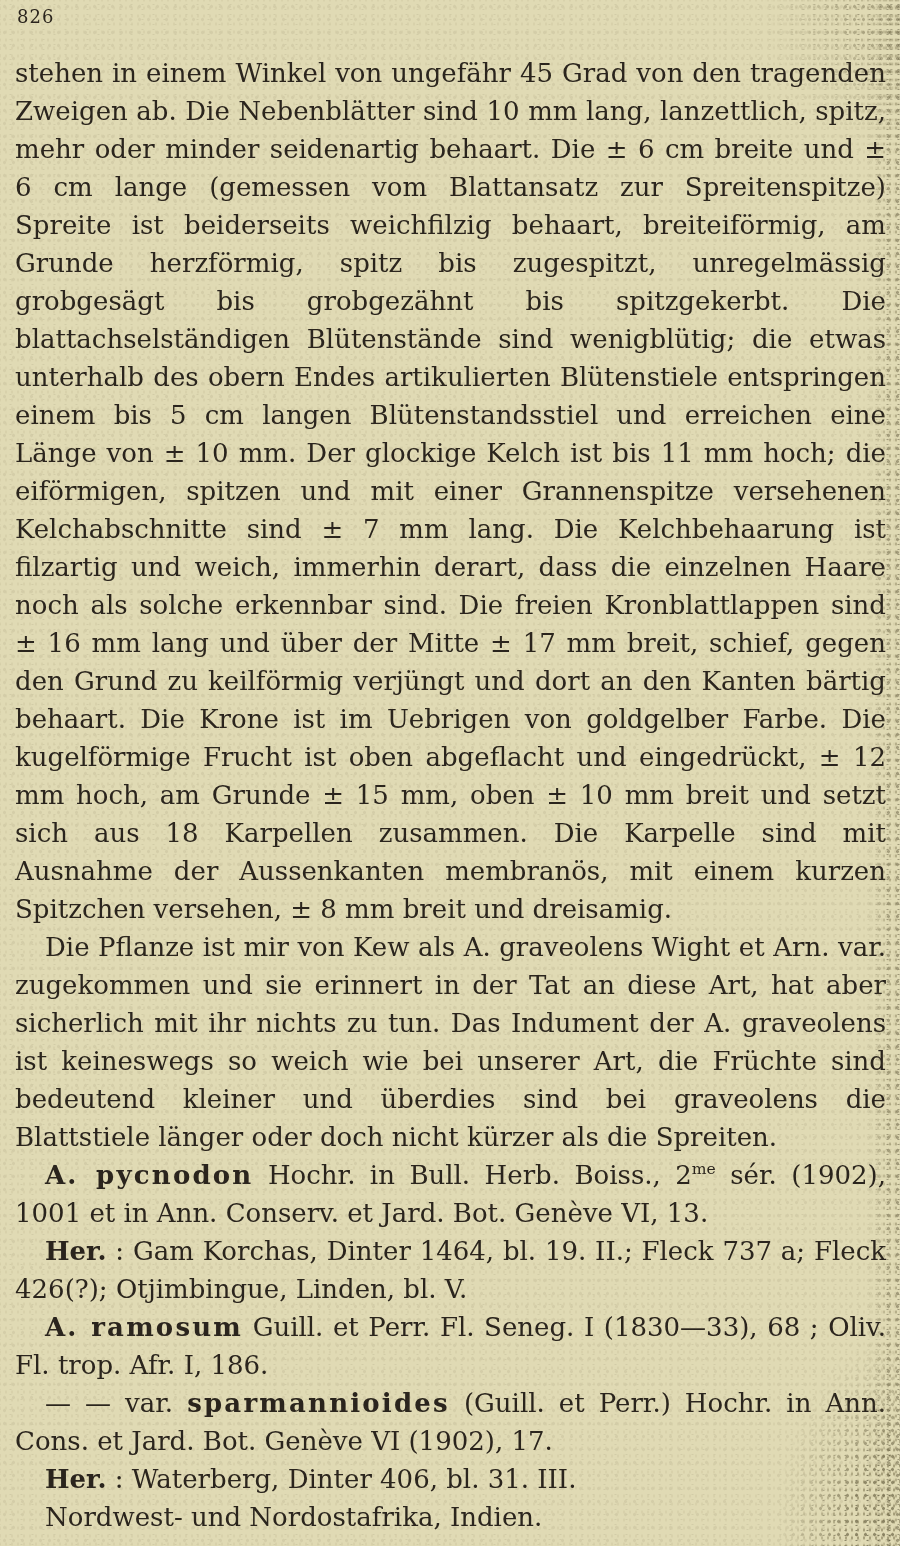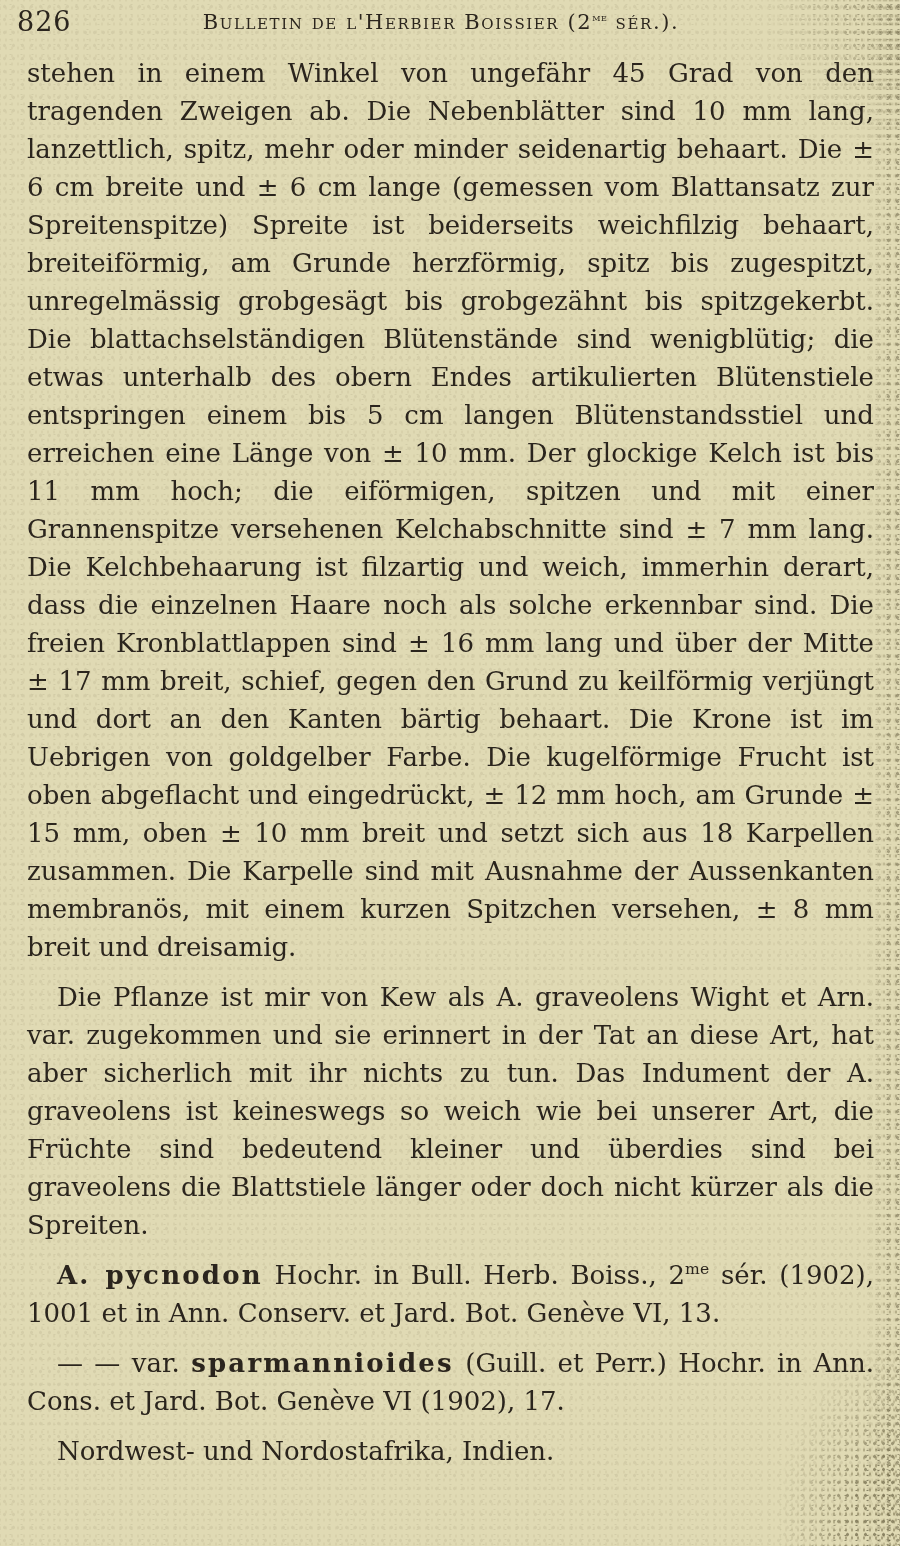--- a/index.html
+++ b/index.html
@@ -27,7 +27,7 @@
     position: absolute;
     left: 2px;
     top: 0;
-    font-size: 27px;
+    font-size: 18px;
     letter-spacing: 1px;
   }
   .head-title {

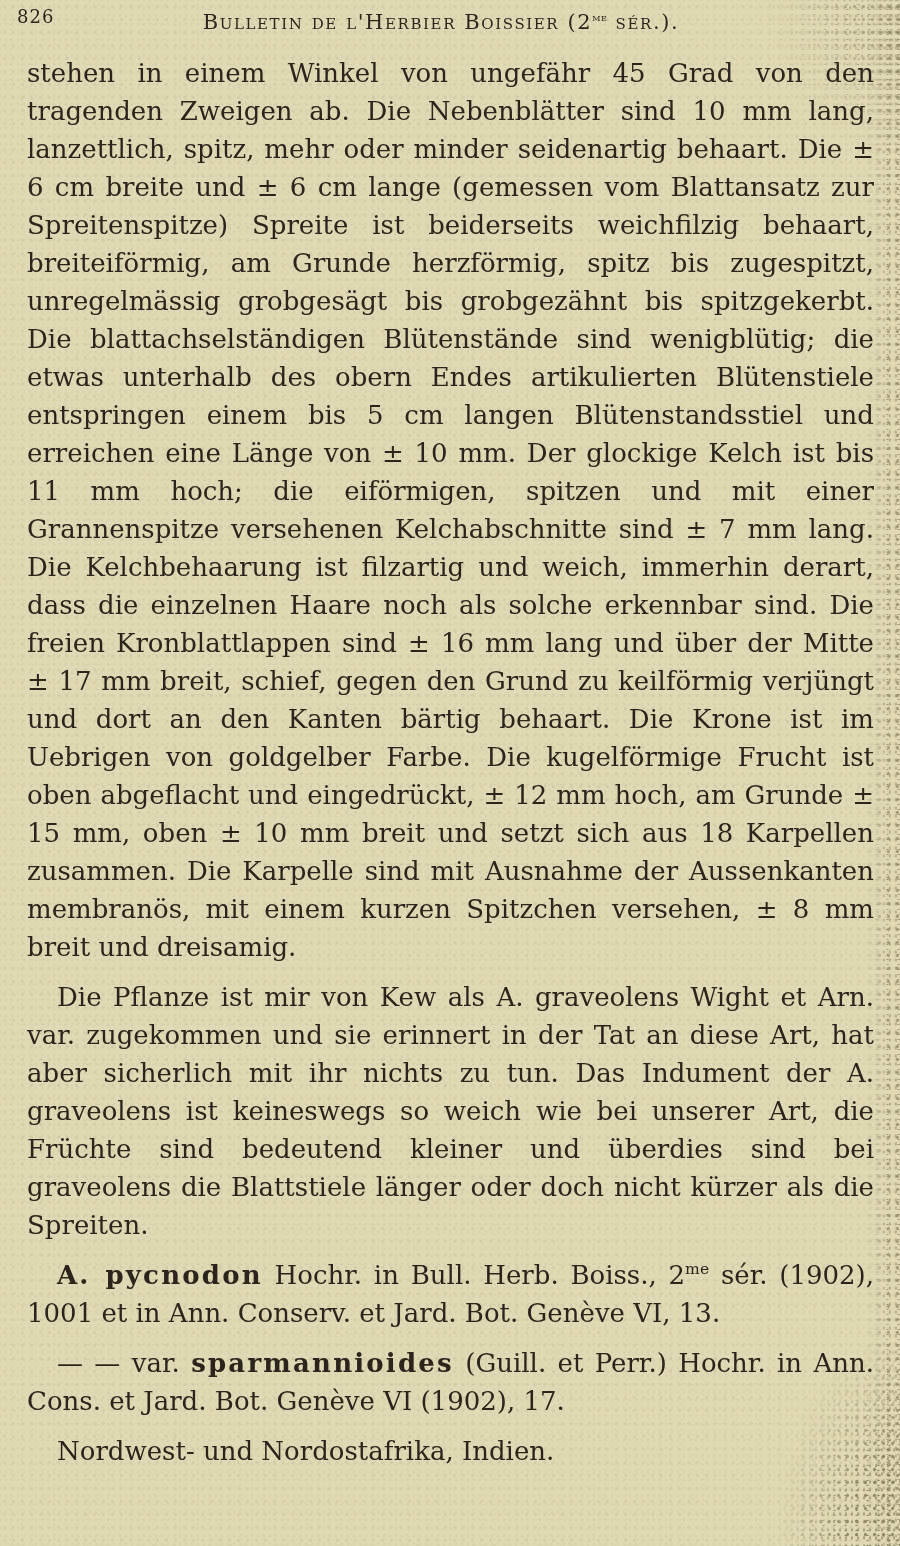--- a/index.html
+++ b/index.html
@@ -103,7 +103,6 @@
 <div class="page">
   <header class="running-head">
     <span class="page-num">826</span>
-    <span class="head-title"><span>Bulletin de l'Herbier Boissier (2</span><sup>me</sup><span> sér.).</span></span>
   </header>
 
   <main class="body-text" id="body-text">

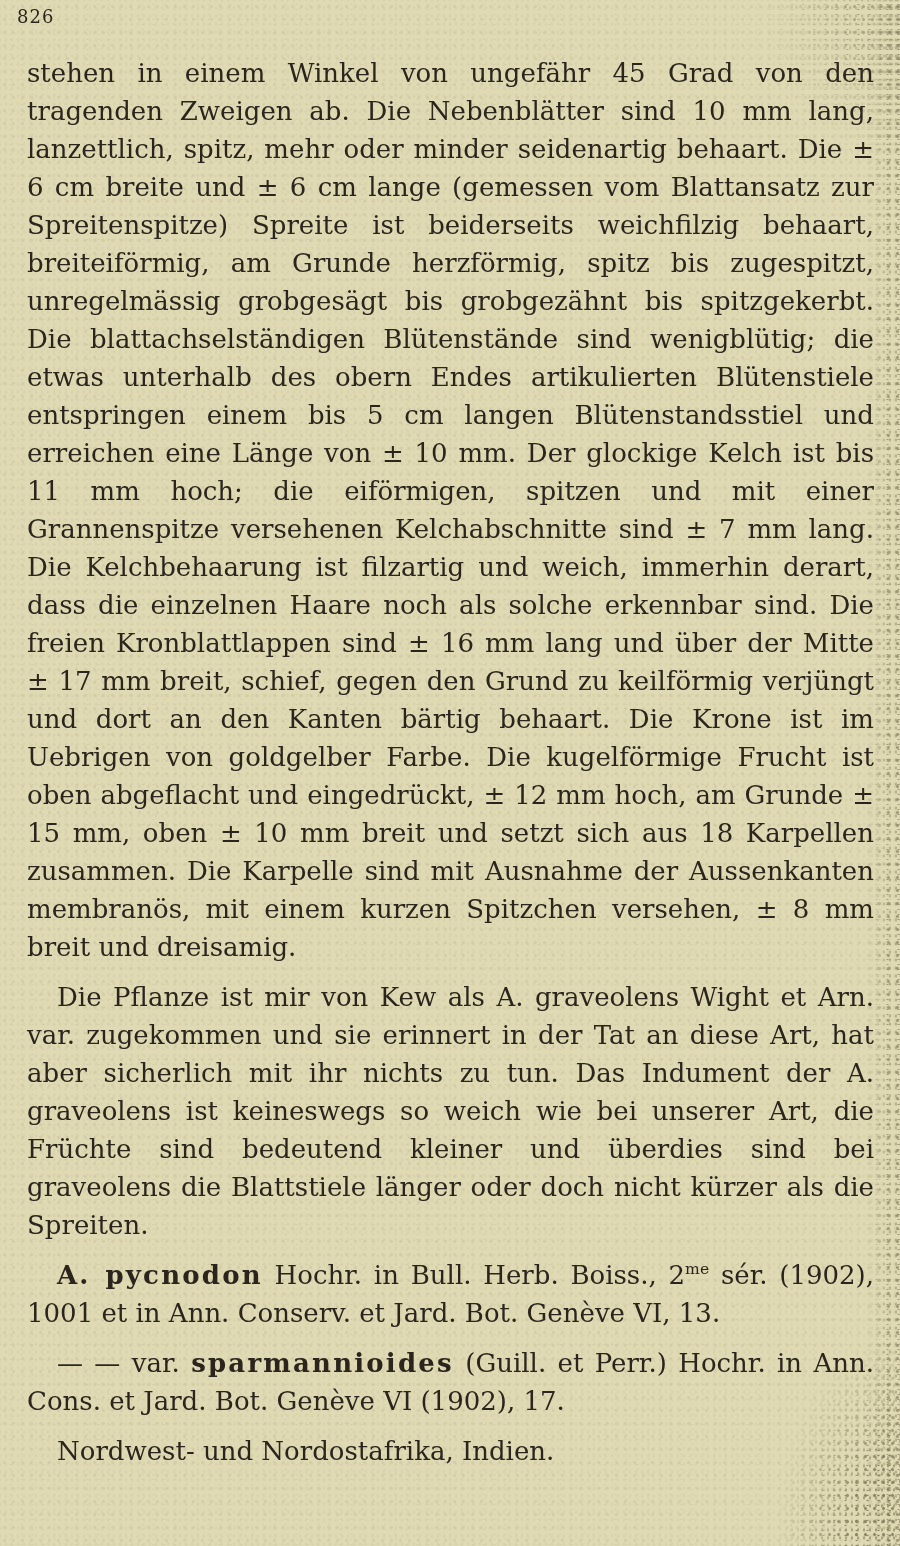--- a/index.html
+++ b/index.html
@@ -53,7 +53,7 @@
     line-height: 38px;
     text-align: justify;
   }
-  .para { margin: 12px; }
+  .para { margin: 0; }
   .para.indent { text-indent: 30px; }
   .bold { font-weight: bold; }
   .species { font-weight: bold; letter-spacing: 2.2px; }

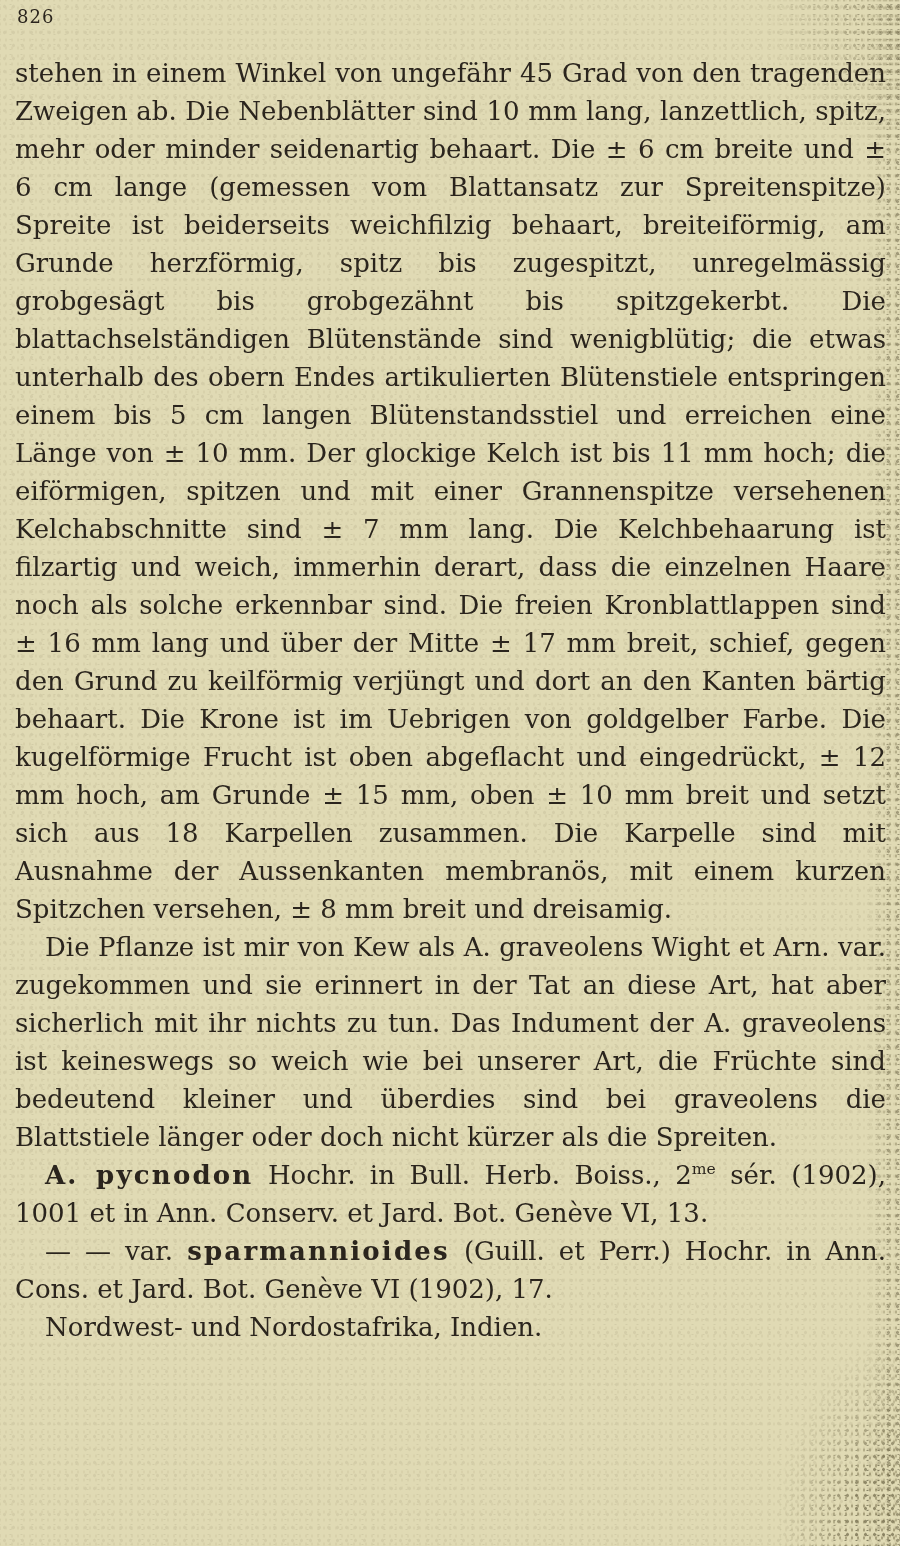--- a/index.html
+++ b/index.html
@@ -109,6 +109,7 @@
       <p class="para"><span>stehen in einem Winkel von ungefähr 45 Grad von den tragenden Zweigen ab. Die Nebenblätter sind 10 mm lang, lanzettlich, spitz, mehr oder minder seidenartig behaart. Die ± 6 cm breite und ± 6 cm lange (gemessen vom Blattansatz zur Spreitenspitze) Spreite ist beiderseits weichfilzig behaart, breiteiförmig, am Grunde herzförmig, spitz bis zugespitzt, unregelmässig grobgesägt bis grobgezähnt bis spitzgekerbt. Die blattachselständigen Blütenstände sind wenigblütig; die etwas unterhalb des obern Endes artikulierten Blütenstiele entspringen einem bis 5 cm langen Blütenstandsstiel und erreichen eine Länge von ± 10 mm. Der glockige Kelch ist bis 11 mm hoch; die eiförmigen, spitzen und mit einer Grannenspitze versehenen Kelchabschnitte sind ± 7 mm lang. Die Kelchbehaarung ist filzartig und weich, immerhin derart, dass die einzelnen Haare noch als solche erkennbar sind. Die freien Kronblattlappen sind ± 16 mm lang und über der Mitte ± 17 mm breit, schief, gegen den Grund zu keilförmig verjüngt und dort an den Kanten bärtig behaart. Die Krone ist im Uebrigen von goldgelber Farbe. Die kugelförmige Frucht ist oben abgeflacht und eingedrückt, ± 12 mm hoch, am Grunde ± 15 mm, oben ± 10 mm breit und setzt sich aus 18 Karpellen zusammen. Die Karpelle sind mit Ausnahme der Aussenkanten membranös, mit einem kurzen Spitzchen versehen, ± 8 mm breit und dreisamig.</span></p>
       <p class="para indent"><span>Die Pflanze ist mir von Kew als </span><span class="italic">A. graveolens</span><span> Wight et Arn. var. zugekommen und sie erinnert in der Tat an diese Art, hat aber sicherlich mit ihr nichts zu tun. Das Indument der </span><span class="italic">A. graveolens</span><span> ist keineswegs so weich wie bei unserer Art, die Früchte sind bedeutend kleiner und überdies sind bei </span><span class="italic">graveolens</span><span> die Blattstiele länger oder doch nicht kürzer als die Spreiten.</span></p>
       <p class="para indent"><span class="species">A. pycnodon</span><span> Hochr. in Bull. Herb. Boiss., 2</span><span class="sup">me</span><span> sér. (1902), 1001 et in Ann. Conserv. et Jard. Bot. Genève VI, 13.</span></p>
+      <p class="para indent"><span class="bold">Her.</span><span> : Gam Korchas, Dinter 1464, bl. 19. II.; Fleck 737 </span><span class="italic">a</span><span>; Fleck 426(?); Otjimbingue, Linden, bl. V.</span></p>
       <p class="para indent"><span>—  —   var. </span><span class="species">sparmannioides</span><span> (Guill. et Perr.) Hochr. in Ann. Cons. et Jard. Bot. Genève VI (1902), 17.</span></p>
       <p class="para indent"><span>Nordwest- und Nordostafrika, Indien.</span></p>
     </main>

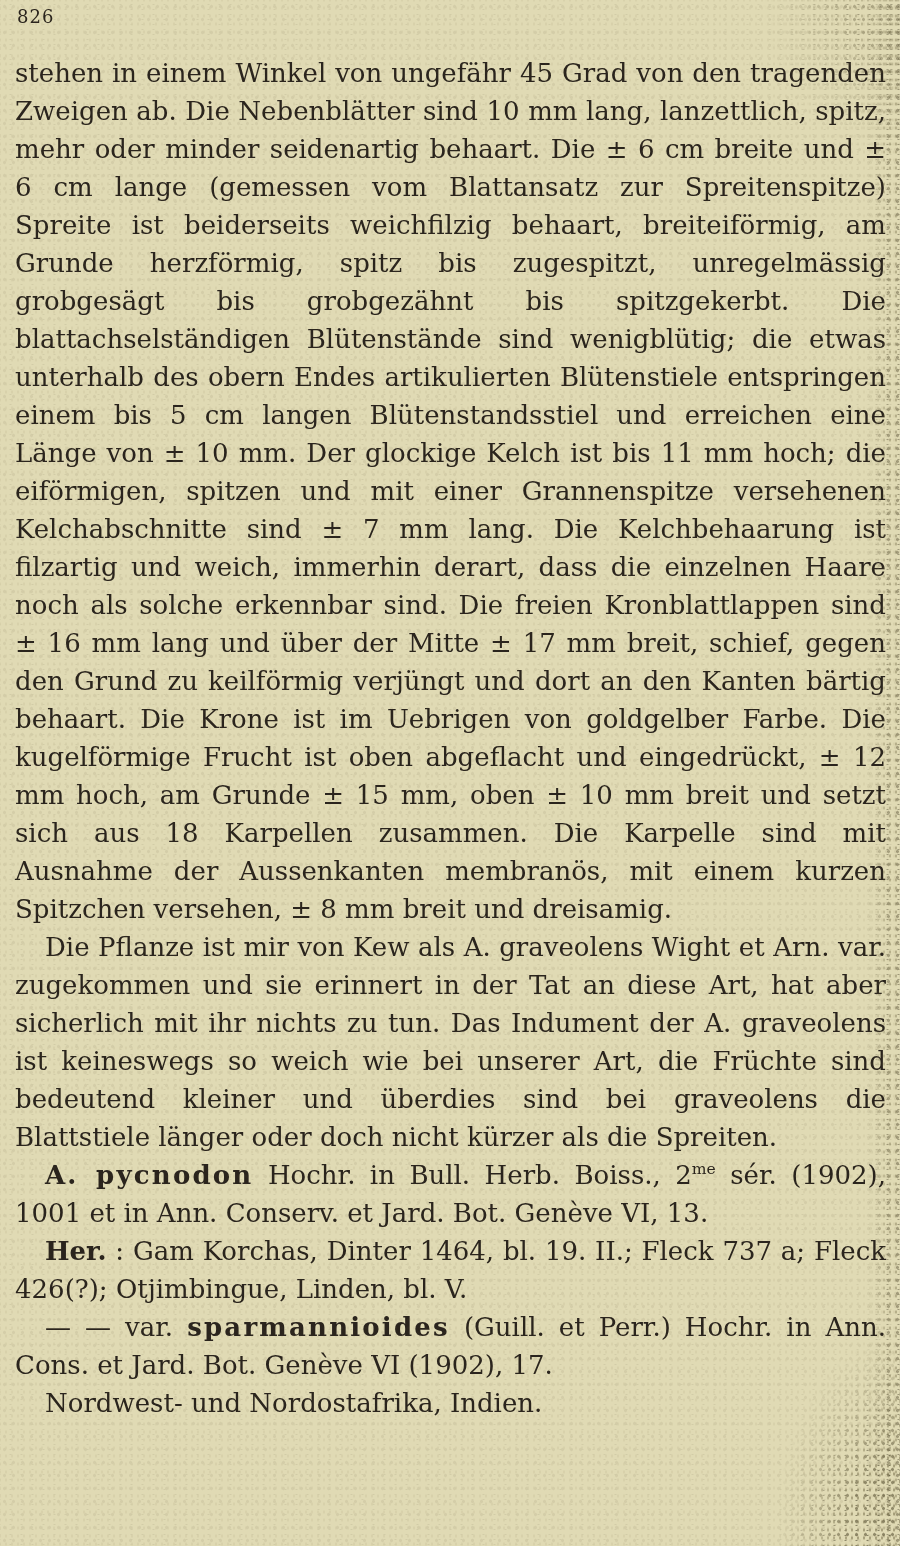--- a/index.html
+++ b/index.html
@@ -110,6 +110,7 @@
       <p class="para indent"><span>Die Pflanze ist mir von Kew als </span><span class="italic">A. graveolens</span><span> Wight et Arn. var. zugekommen und sie erinnert in der Tat an diese Art, hat aber sicherlich mit ihr nichts zu tun. Das Indument der </span><span class="italic">A. graveolens</span><span> ist keineswegs so weich wie bei unserer Art, die Früchte sind bedeutend kleiner und überdies sind bei </span><span class="italic">graveolens</span><span> die Blattstiele länger oder doch nicht kürzer als die Spreiten.</span></p>
       <p class="para indent"><span class="species">A. pycnodon</span><span> Hochr. in Bull. Herb. Boiss., 2</span><span class="sup">me</span><span> sér. (1902), 1001 et in Ann. Conserv. et Jard. Bot. Genève VI, 13.</span></p>
       <p class="para indent"><span class="bold">Her.</span><span> : Gam Korchas, Dinter 1464, bl. 19. II.; Fleck 737 </span><span class="italic">a</span><span>; Fleck 426(?); Otjimbingue, Linden, bl. V.</span></p>
+      <p class="para indent"><span class="species">A. ramosum</span><span> Guill. et Perr. Fl. Seneg. I (1830—33), 68 ; Oliv. Fl. trop. Afr. I, 186.</span></p>
       <p class="para indent"><span>—  —   var. </span><span class="species">sparmannioides</span><span> (Guill. et Perr.) Hochr. in Ann. Cons. et Jard. Bot. Genève VI (1902), 17.</span></p>
       <p class="para indent"><span>Nordwest- und Nordostafrika, Indien.</span></p>
     </main>

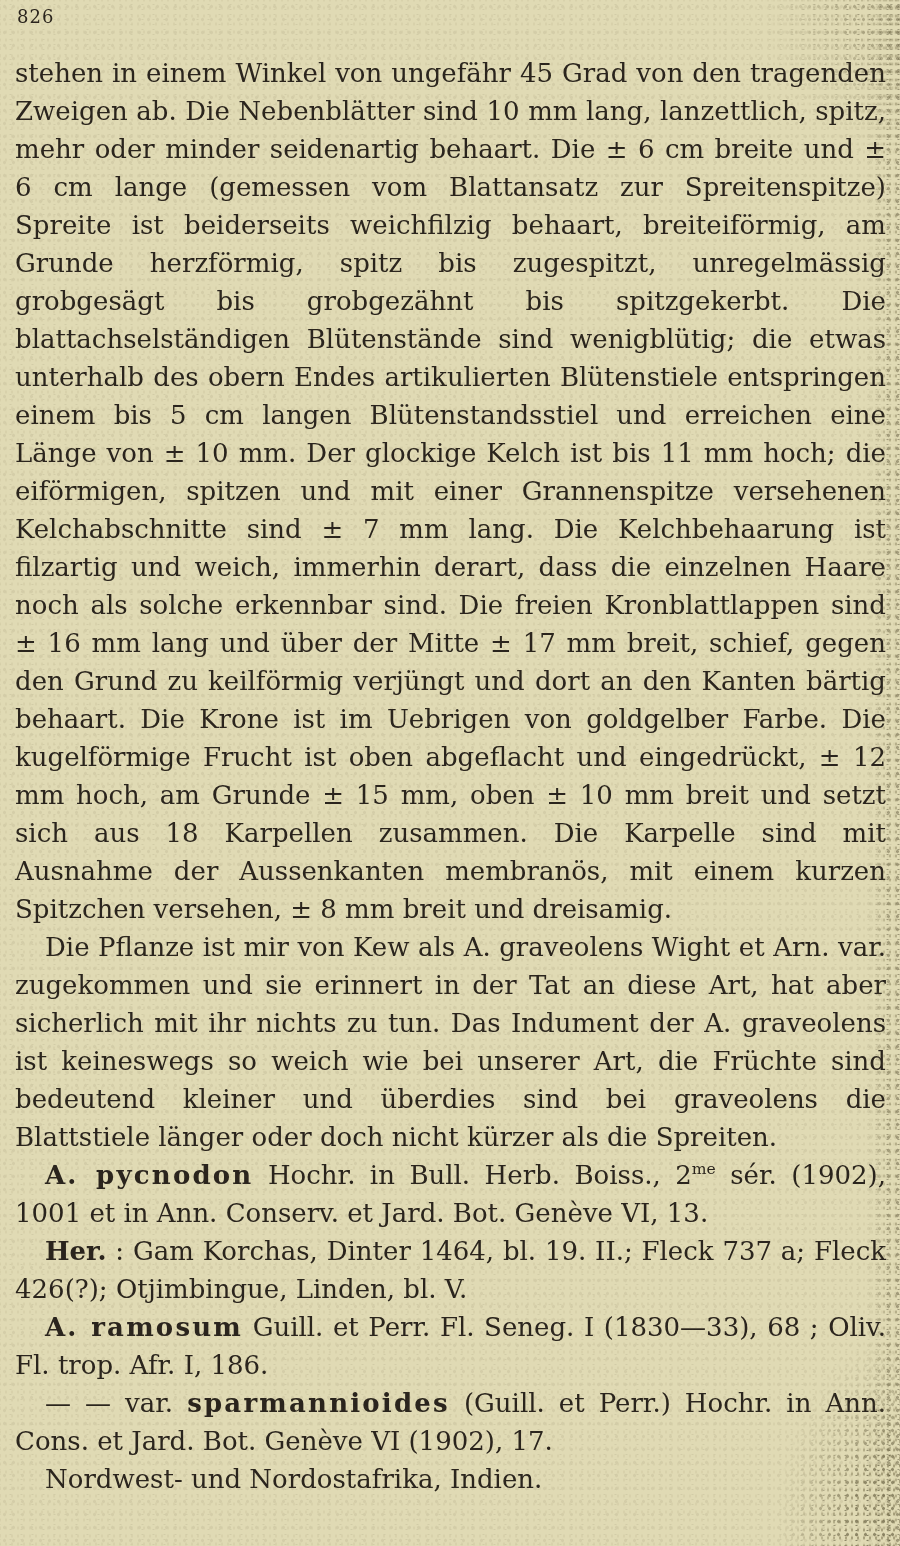--- a/index.html
+++ b/index.html
@@ -112,6 +112,7 @@
       <p class="para indent"><span class="bold">Her.</span><span> : Gam Korchas, Dinter 1464, bl. 19. II.; Fleck 737 </span><span class="italic">a</span><span>; Fleck 426(?); Otjimbingue, Linden, bl. V.</span></p>
       <p class="para indent"><span class="species">A. ramosum</span><span> Guill. et Perr. Fl. Seneg. I (1830—33), 68 ; Oliv. Fl. trop. Afr. I, 186.</span></p>
       <p class="para indent"><span>—  —   var. </span><span class="species">sparmannioides</span><span> (Guill. et Perr.) Hochr. in Ann. Cons. et Jard. Bot. Genève VI (1902), 17.</span></p>
+      <p class="para indent"><span class="bold">Her.</span><span> : Waterberg, Dinter 406, bl. 31. III.</span></p>
       <p class="para indent"><span>Nordwest- und Nordostafrika, Indien.</span></p>
     </main>
 

